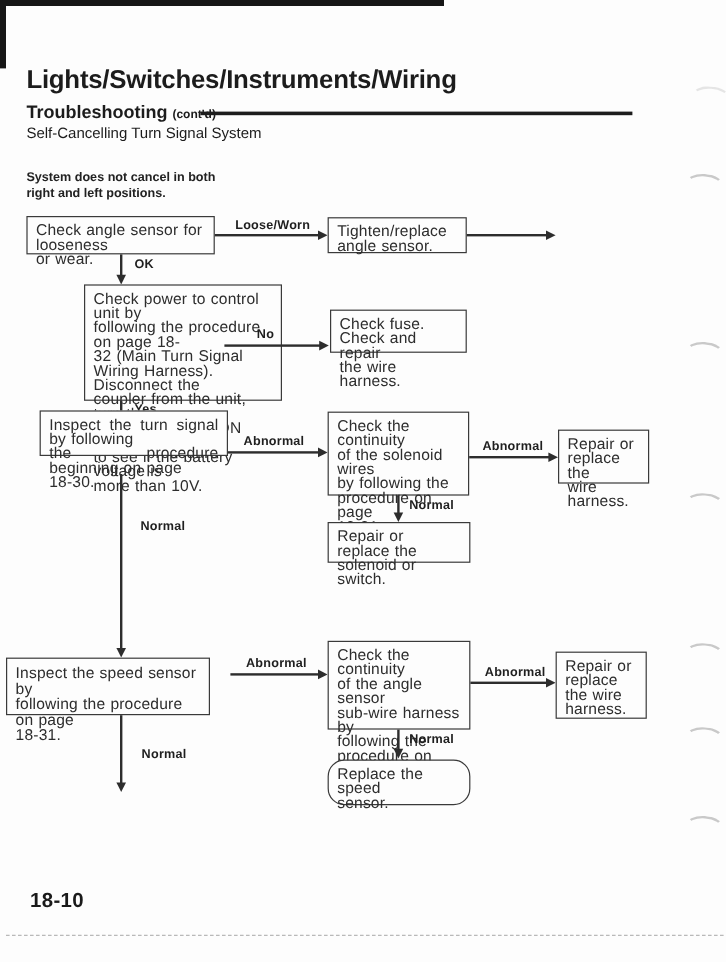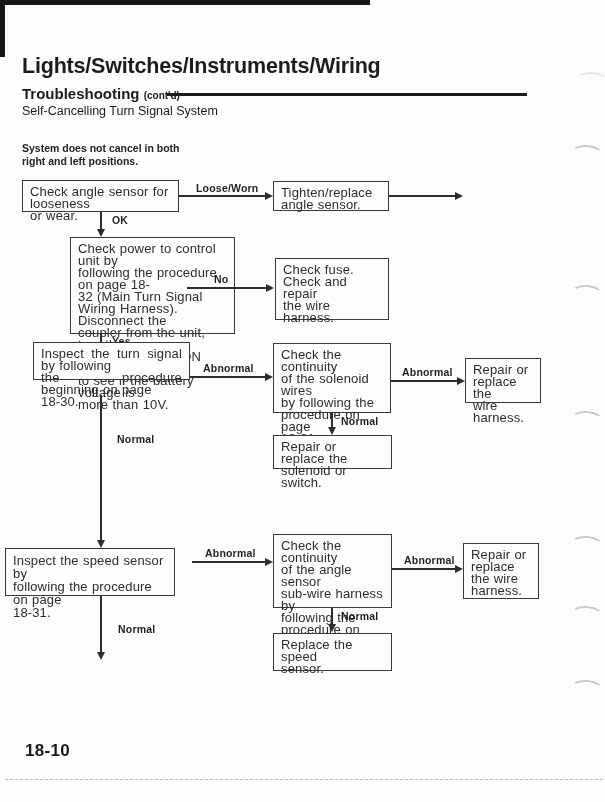--- a/index.html
+++ b/index.html
@@ -87,7 +87,7 @@
   <div class="hline" style="left:187px;top:287px;width:80px;"></div>
   <div class="ah-r" style="left:266px;top:284px;"></div>
   <div class="flabel" style="left:214px;top:273px;">No</div>
-  <div class="box" style="left:275px;top:258px;width:114px;height:62px;">Check fuse.
+  <div class="box" style="left:275px;top:258px;width:114px;height:36px;">Check fuse.
 Check and repair
 the wire harness.</div>
 

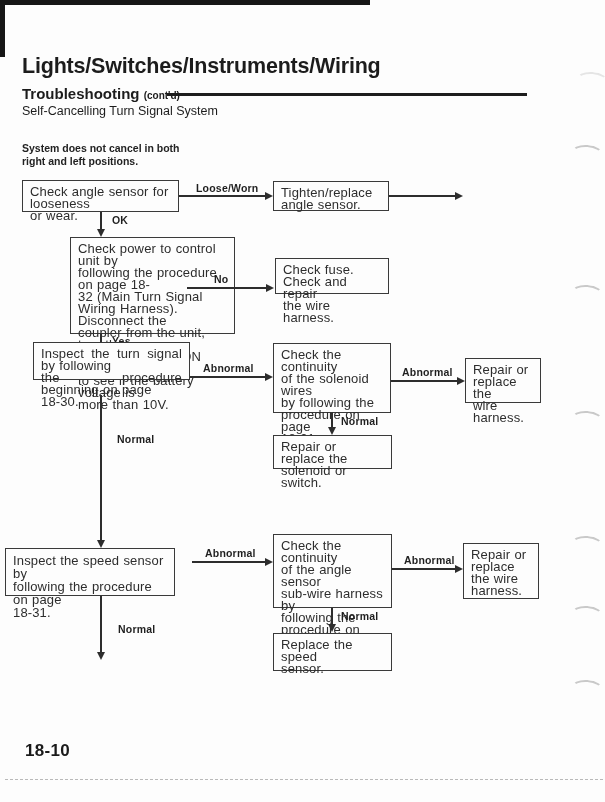--- a/index.html
+++ b/index.html
@@ -146,7 +146,7 @@
   <div class="vline" style="left:331px;top:608px;height:17px;"></div>
   <div class="ah-d" style="left:328px;top:624px;"></div>
   <div class="flabel" style="left:341px;top:610px;">Normal</div>
-  <div class="box" style="left:273px;top:633px;width:119px;height:38px;">Replace the speed
+  <div class="box" style="left:273px;top:633px;width:119px;height:38px;border-radius:14px;">Replace the speed
 sensor.</div>
 
   <div class="vline" style="left:100px;top:596px;height:57px;"></div>

